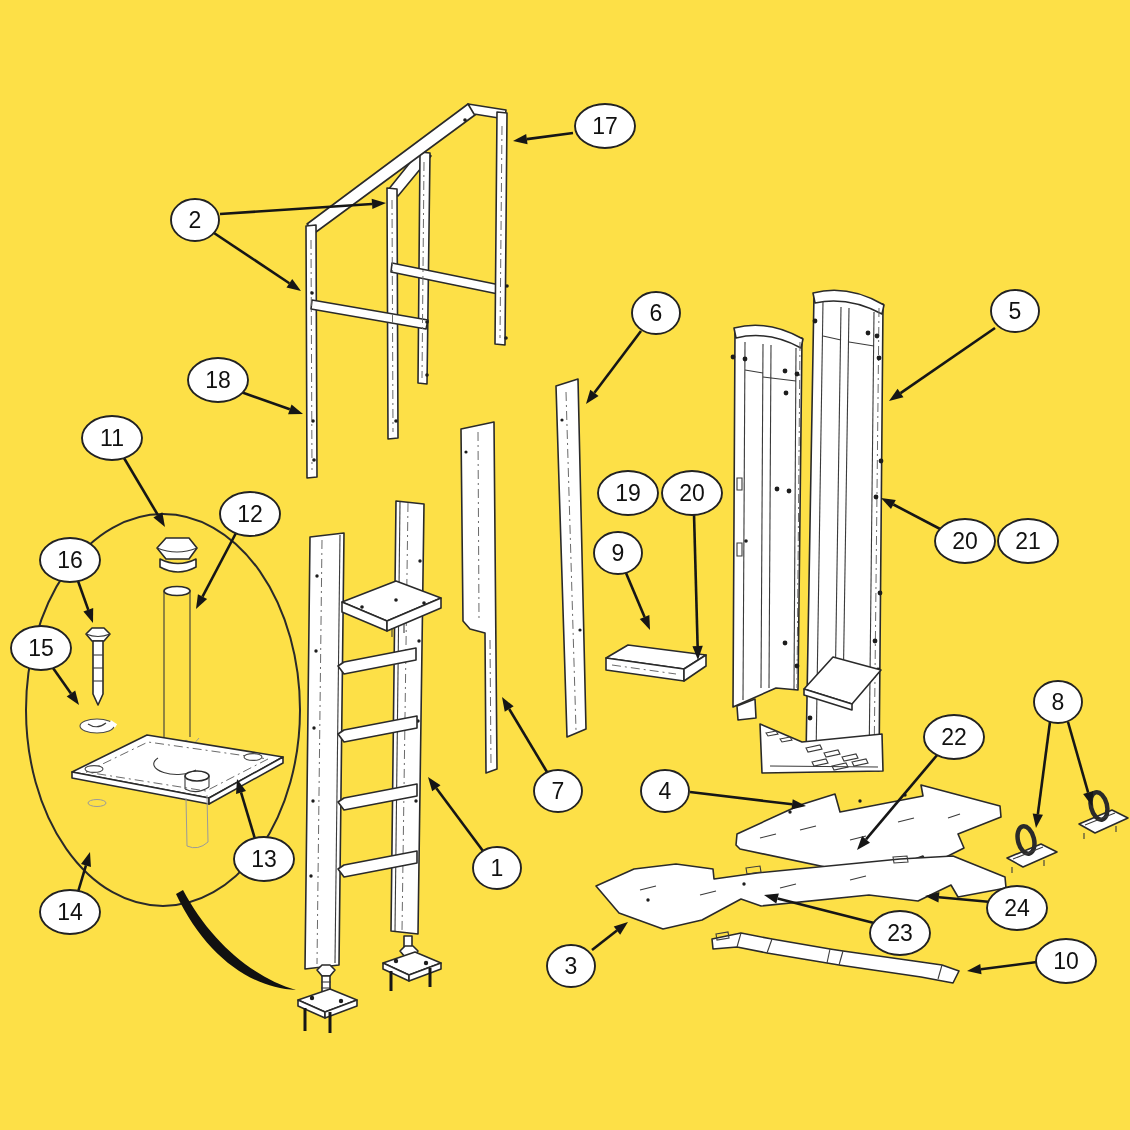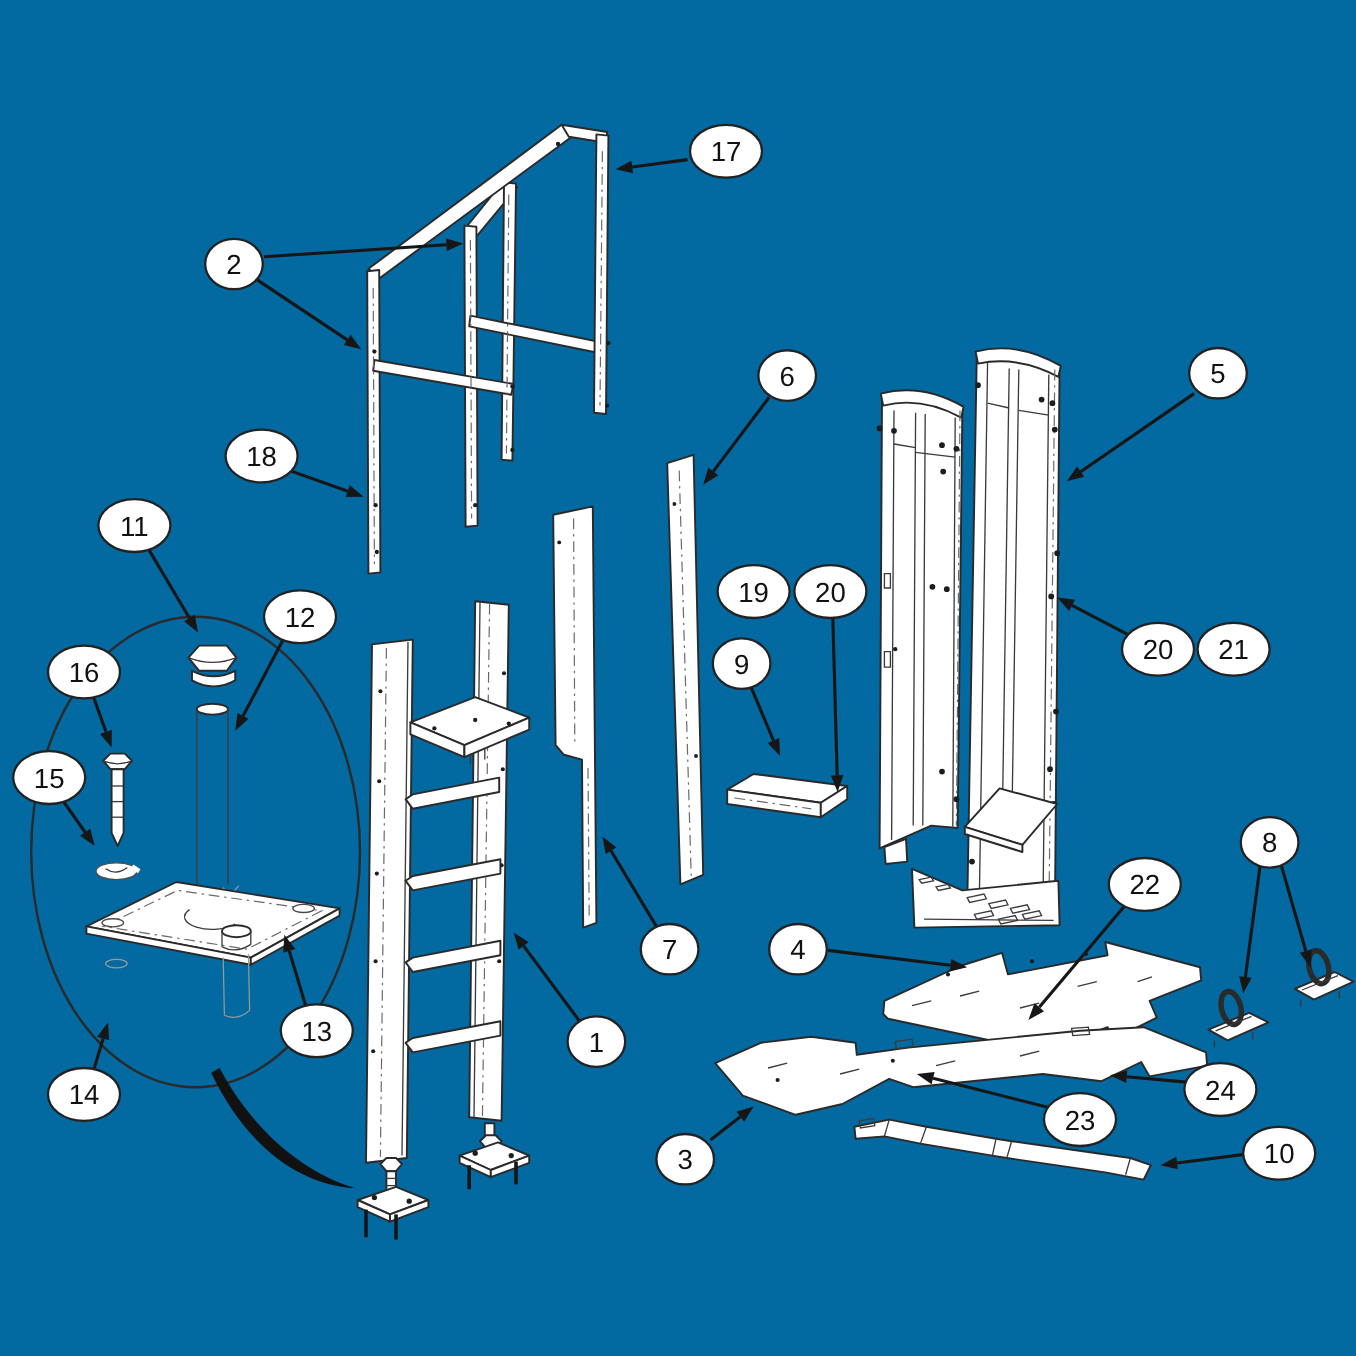--- a/index.html
+++ b/index.html
@@ -4,7 +4,7 @@
 <style>
   html,body{margin:0;padding:0;background:#ffffff;}
   body{font-family:"Liberation Sans", sans-serif;}
-  .stage{width:1130px;height:1130px;position:relative;background:#0369a1;overflow:hidden;}
+  .stage{width:1130px;height:1130px;position:relative;background:#fde047;overflow:hidden;}
   svg{display:block;}
   .part path,.part line,.part ellipse,.part polyline,.part circle,.part rect{vector-effect:non-scaling-stroke;}
   .outline{fill:#ffffff;stroke:#2a2a2a;stroke-width:1.6;stroke-linejoin:round;}

